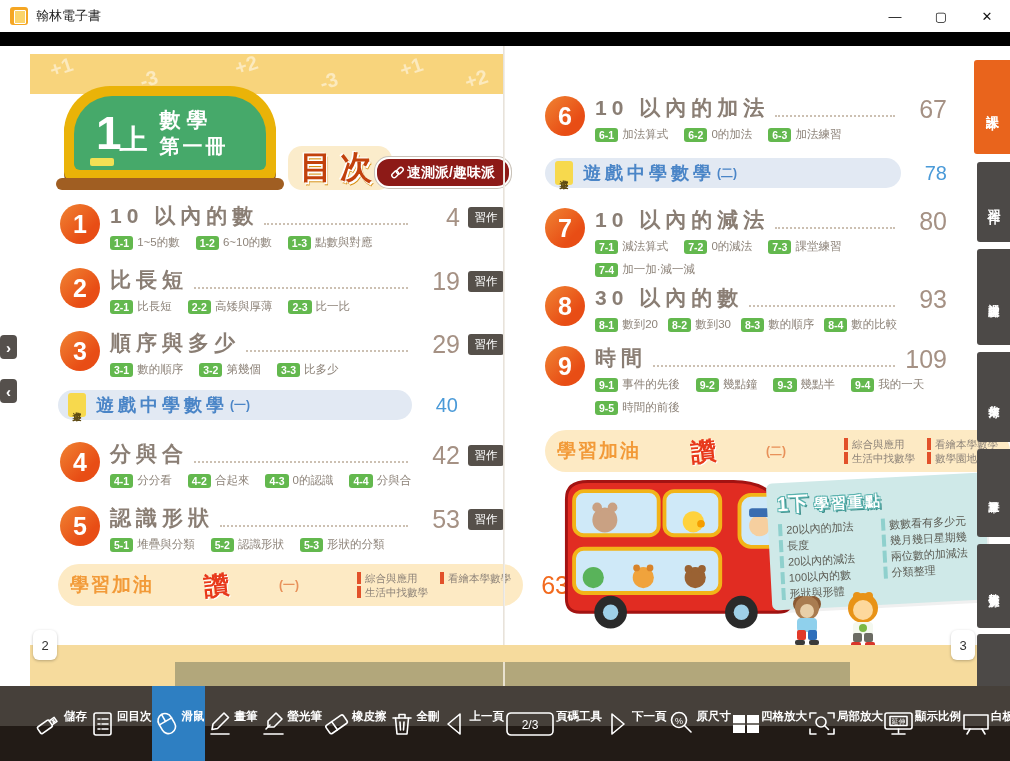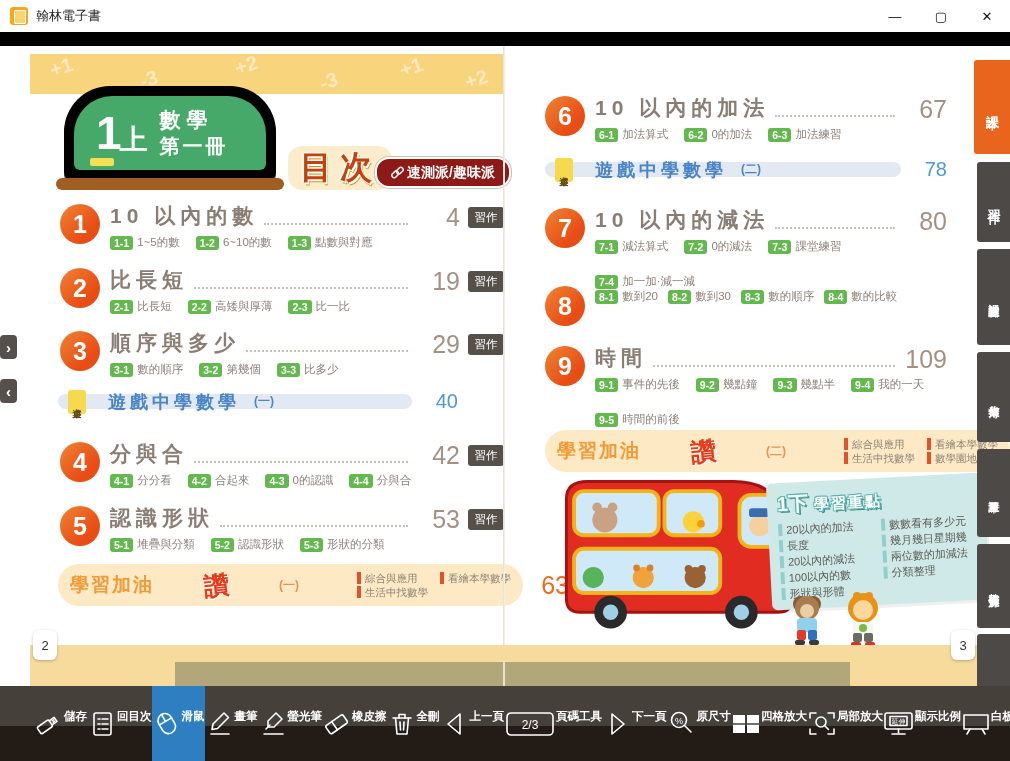--- a/index.html
+++ b/index.html
@@ -23,7 +23,7 @@
   .page-left{position:absolute;left:30px;top:0;width:473px;height:640px;}
   .banner{position:absolute;left:0;top:8px;width:473px;height:40px;background:#f8d47c;overflow:hidden;}
   .banner span{position:absolute;color:rgba(255,255,255,.5);font-weight:bold;font-size:20px;transform:rotate(-18deg);}
-  .board{position:absolute;left:34px;top:40px;width:212px;height:96px;background:#000000;border-radius:46px 46px 10px 10px;box-shadow:0 3px 0 #8d5520;}
+  .board{position:absolute;left:34px;top:40px;width:212px;height:96px;background:#eab308;border-radius:46px 46px 10px 10px;box-shadow:0 3px 0 #8d5520;}
   .board-in{position:absolute;left:10px;top:10px;right:10px;bottom:12px;background:#46a96a;border-radius:38px 38px 6px 6px;display:flex;align-items:center;color:#fff;}
   .board-tray{position:absolute;left:-8px;bottom:-8px;width:228px;height:12px;background:#a05e22;border-radius:6px;}
   .board-grade{font-size:46px;font-weight:bold;margin-left:22px;letter-spacing:-2px;}

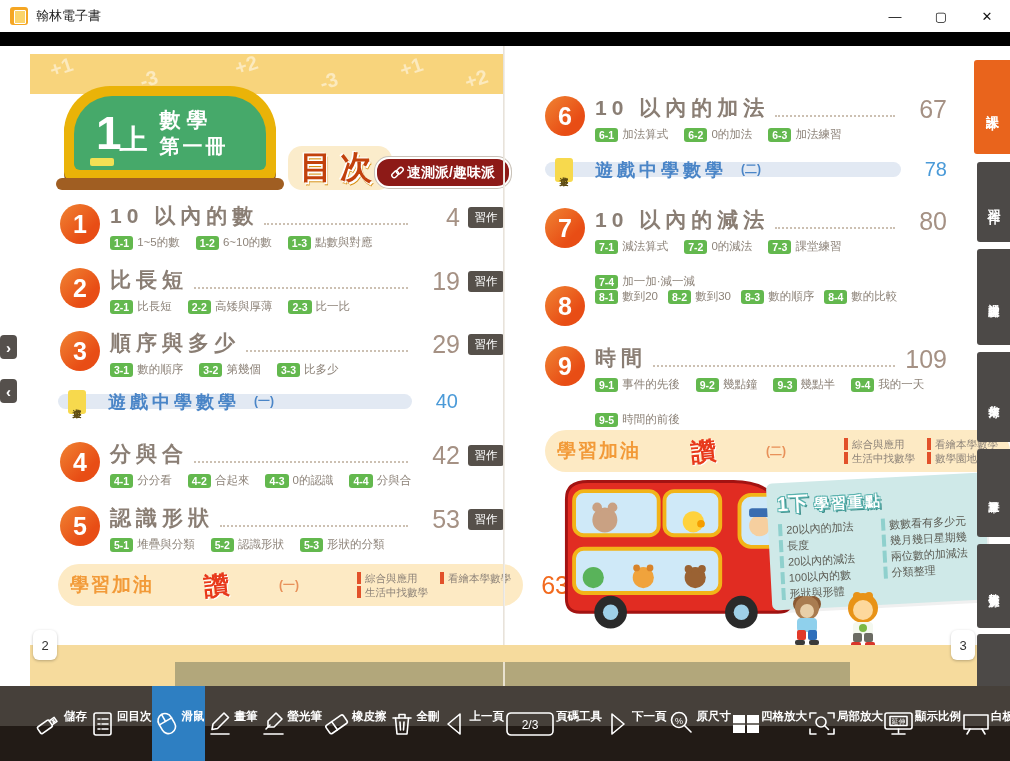--- a/index.html
+++ b/index.html
@@ -47,7 +47,7 @@
   .ch-page{flex:0 0 46px;text-align:right;font-size:25px;color:#a59184;line-height:1;}
   .ch-page.orange{color:#f26a1e;}
   .hw-badge{flex:0 0 36px;margin-left:8px;margin-bottom:2px;background:#56504a;color:#fff;font-size:11.5px;border-radius:3px;text-align:center;padding:3px 0;}
-  .secs{margin-top:5px;display:flex;flex-wrap:wrap;gap:20px 16px;}
+  .secs{margin-top:5px;display:flex;flex-wrap:wrap;gap:8px 16px;}
   .sec{display:inline-flex;align-items:center;white-space:nowrap;}
   .sec b{background:#63b84e;color:#fff;font-size:10.5px;border-radius:3px;padding:1px 4px;font-weight:bold;}
   .sec i{font-style:normal;font-size:11.5px;color:#8d8379;margin-left:4px;}

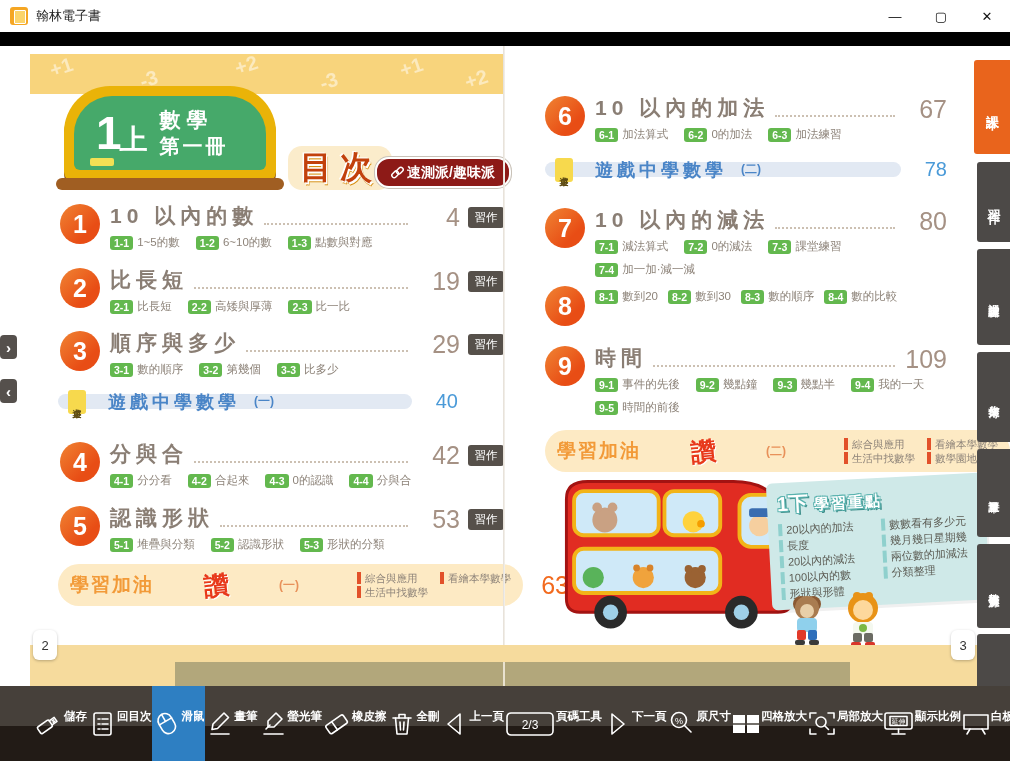--- a/index.html
+++ b/index.html
@@ -55,7 +55,7 @@
   .game-row{position:absolute;display:flex;align-items:center;}
   .page-left .game-row{left:28px;width:444px;}
   .page-right .game-row{left:42px;width:402px;}
-  .game-bar{flex:1;height:15px;background:#e2e9f3;border-radius:16px;display:flex;align-items:center;padding:0 10px;gap:12px;}
+  .game-bar{flex:1;height:30px;background:#e2e9f3;border-radius:16px;display:flex;align-items:center;padding:0 10px;}
   .game-tag{width:18px;height:24px;background:#f7d94d;border-radius:3px;color:#5d4a12;font-size:9px;font-weight:bold;writing-mode:vertical-rl;text-orientation:upright;display:flex;align-items:center;justify-content:center;line-height:18px;}
   .game-title{margin-left:10px;font-size:18px;font-weight:bold;color:#4a85c7;letter-spacing:4px;}
   .game-part{font-size:12px;font-weight:bold;color:#4a85c7;margin-left:2px;}

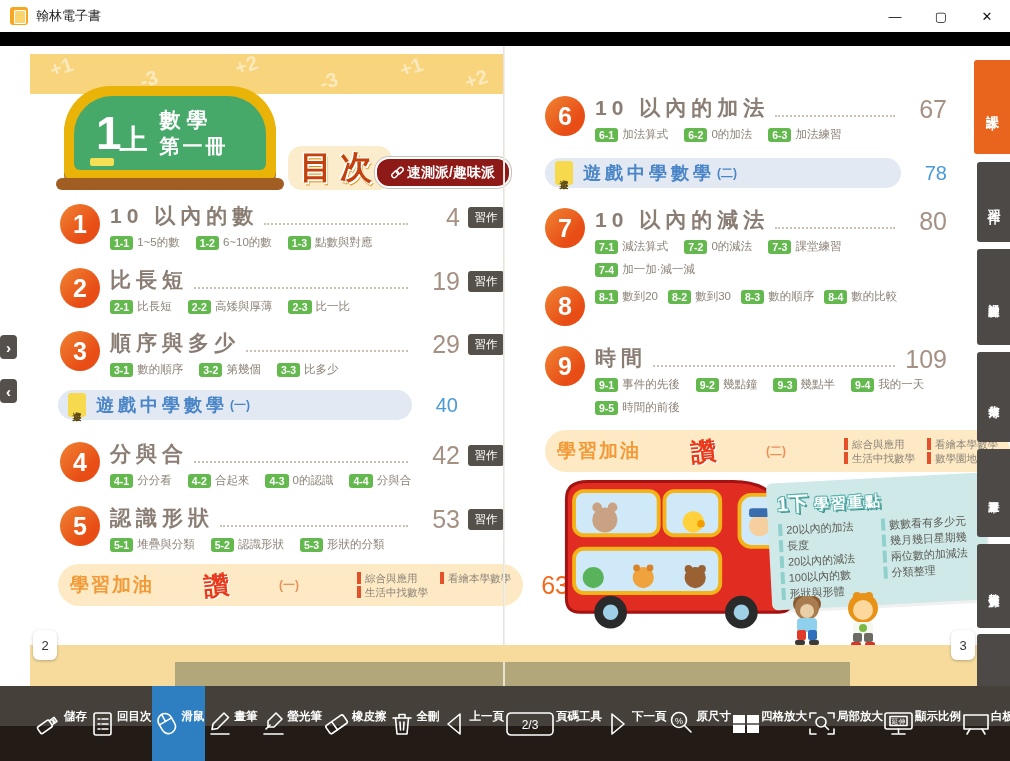--- a/index.html
+++ b/index.html
@@ -380,6 +380,11 @@
       <div class="toc-row" style="top:238px">
         <div class="ch-num">8</div>
         <div class="ch-main">
+          <div class="ch-line">
+            <span class="ch-title">30 以內的數</span>
+            <span class="leader"></span>
+            <span class="ch-page">93</span>
+          </div>
           <div class="secs" style="gap:4px 10px">
             <span class="sec">
                 <b>8-1</b>

